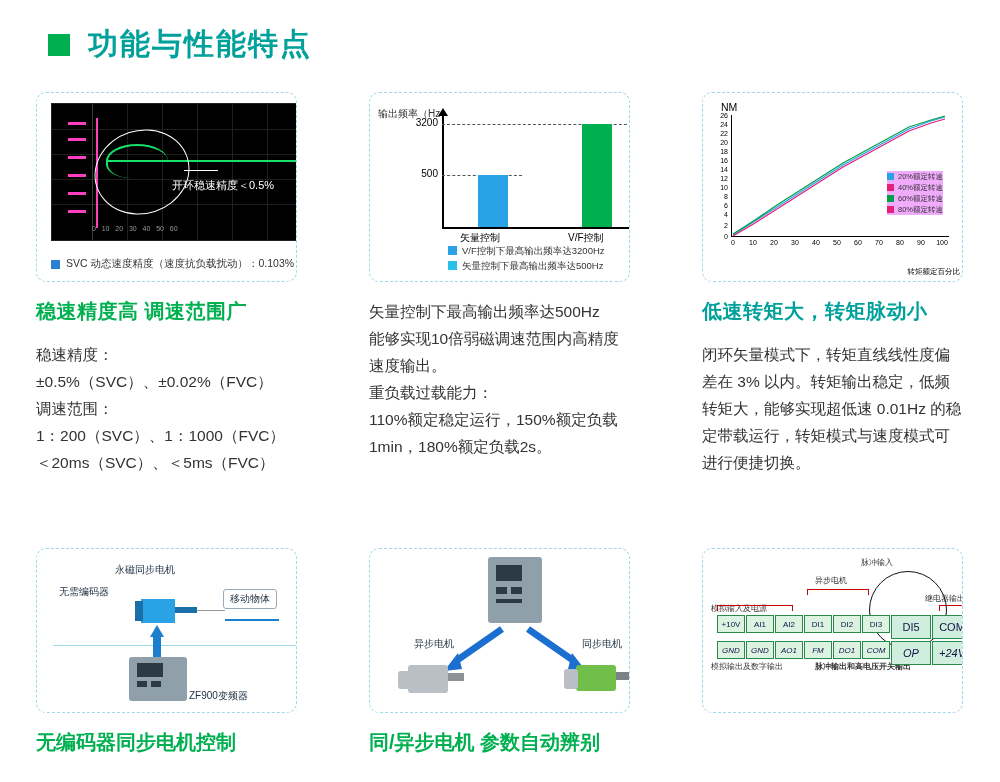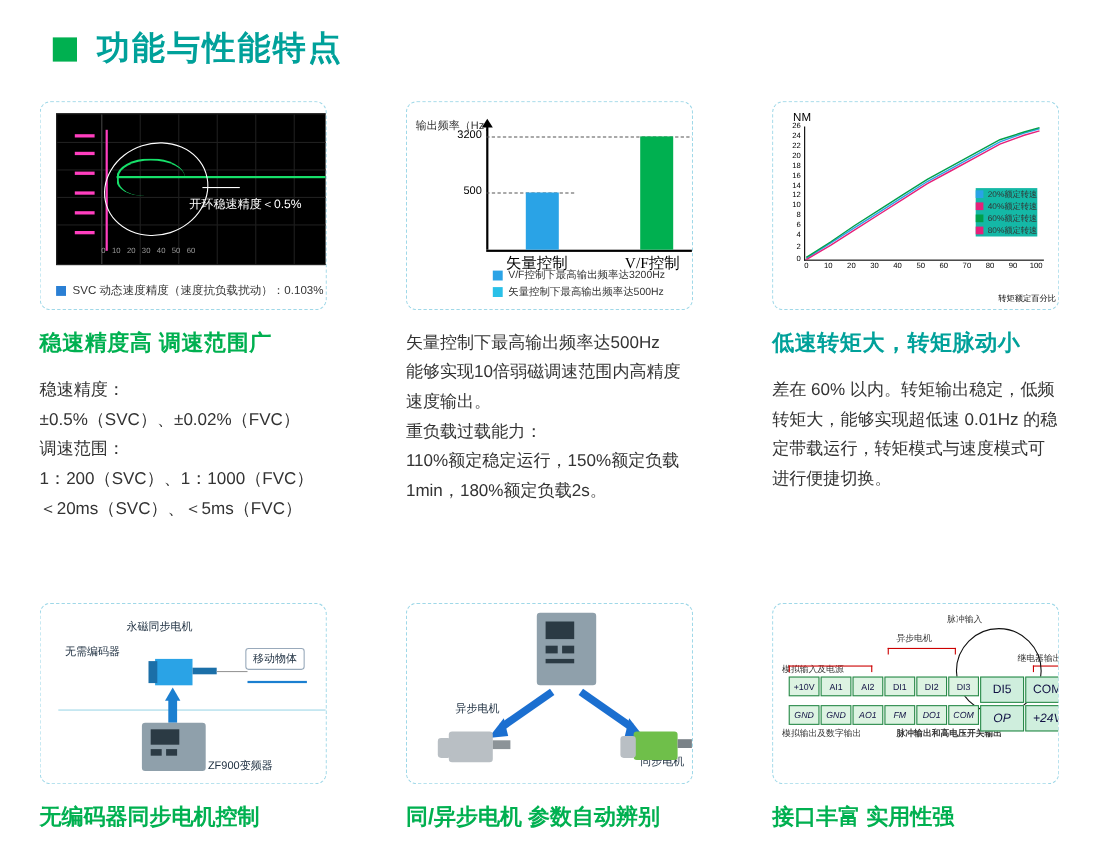--- a/index.html
+++ b/index.html
@@ -121,7 +121,7 @@
   .lc-axis { position:absolute; background:#000; }
   .lc-ylab { position:absolute; right:100%; font-size:7px; color:#000; transform:translateY(-50%); padding-right:3px; }
   .lc-xlab { position:absolute; top:100%; font-size:7px; color:#000; transform:translateX(-50%); padding-top:2px; }
-  .lc-legend { position:absolute; right:6px; top:56px; background:#14b8a6; border:0; font-size:7.5px; line-height:11px; }
+  .lc-legend { position:absolute; right:6px; top:56px; background:#f0abfc; border:0; font-size:7.5px; line-height:11px; }
   .lc-legend div { display:flex; align-items:center; gap:4px; white-space:nowrap; }
   .lc-sq { width:7px; height:7px; display:inline-block; }
   .lc-xaxis-caption { position:absolute; right:2px; bottom:4px; font-size:7.5px; color:#000; }

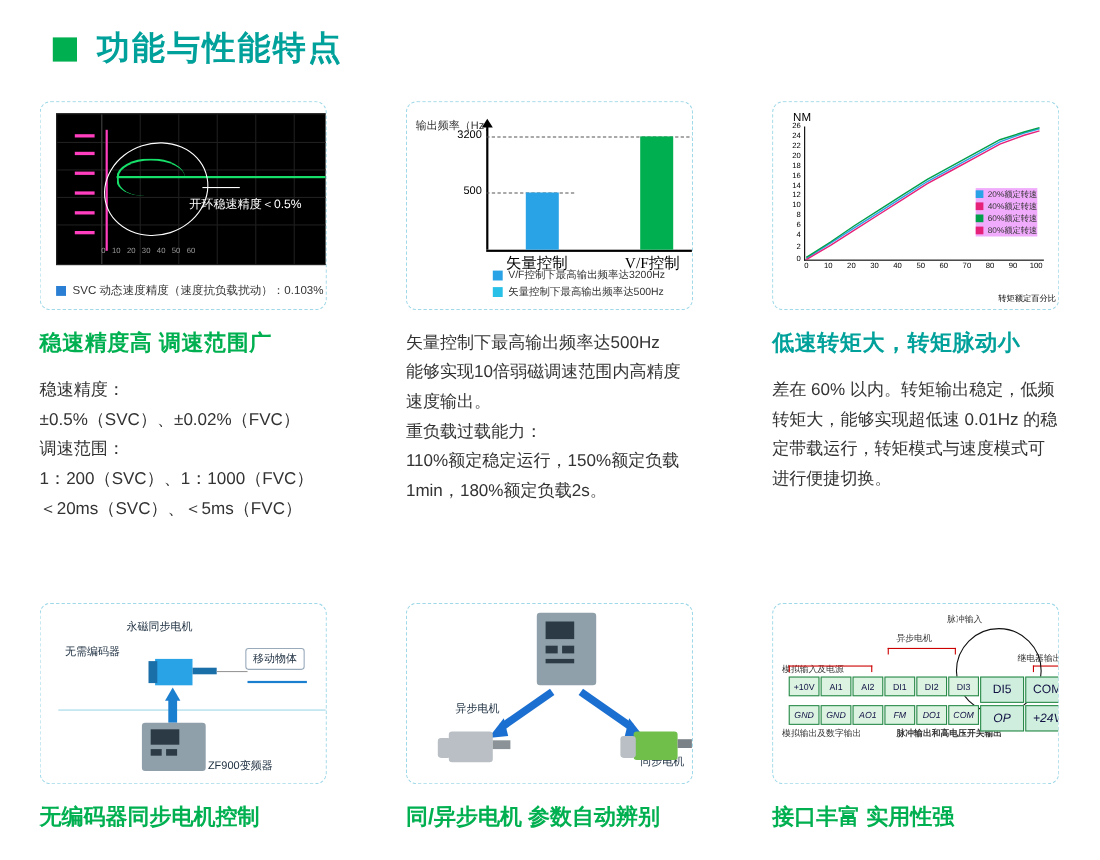--- a/index.html
+++ b/index.html
@@ -108,7 +108,7 @@
   .bc-bar { position:absolute; bottom:0; }
   .bar-blue { background:#2aa3e6; }
   .bar-green { background:#00b050; }
-  .bc-xlab { position:absolute; font-size:14px; color:#000; white-space:nowrap;font-family:Liberation Serif, serif; }
+  .bc-xlab { position:absolute; font-size:10px; color:#000; white-space:nowrap; }
   .bc-legend { position:absolute; left:78px; bottom:8px; font-size:9.5px; line-height:15px; color:#333; }
   .bc-legend div { display:flex; align-items:center; gap:5px; white-space:nowrap;}
   .sq-blue { width:9px; height:9px; background:#2aa3e6; display:inline-block; }

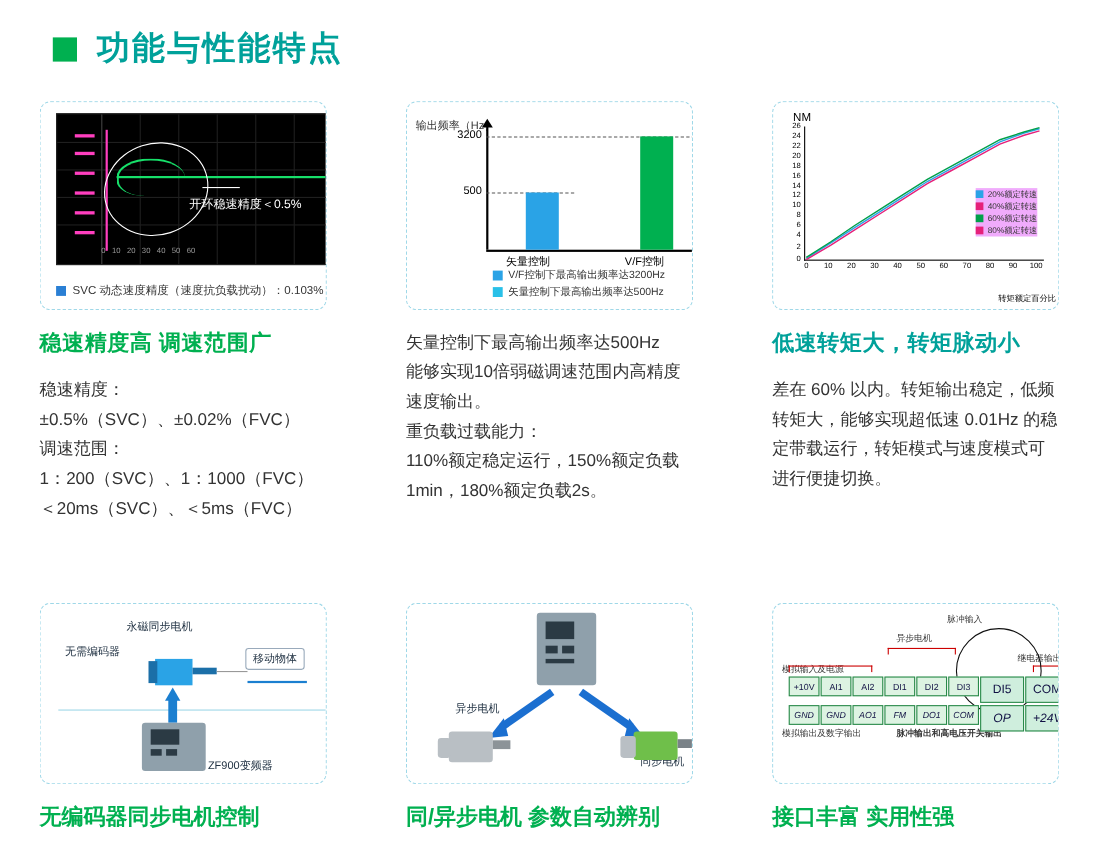--- a/index.html
+++ b/index.html
@@ -322,6 +322,7 @@
     </div>
     <div class="card-title teal">低速转矩大，转矩脉动小</div>
     <div class="card-body">
+      <div>闭环矢量模式下，转矩直线线性度偏</div>
       <div>差在 60% 以内。转矩输出稳定，低频</div>
       <div>转矩大，能够实现超低速 0.01Hz 的稳</div>
       <div>定带载运行，转矩模式与速度模式可</div>

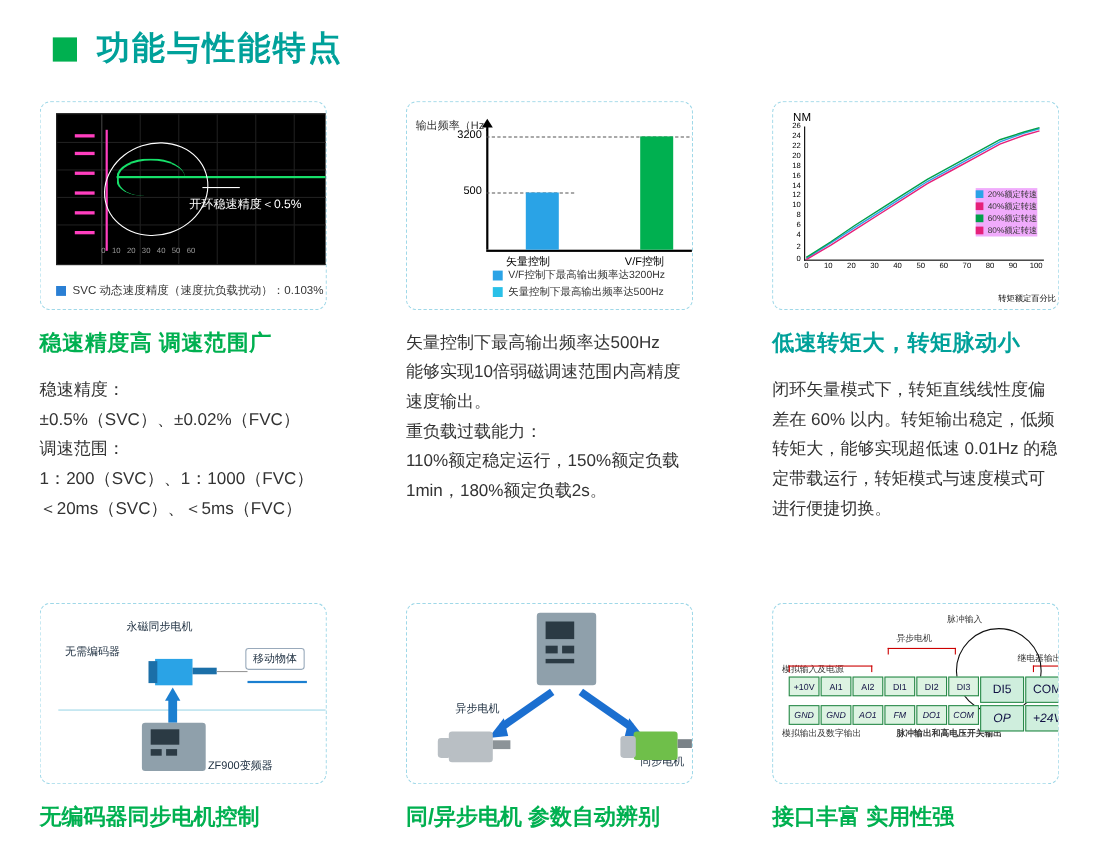--- a/index.html
+++ b/index.html
@@ -323,7 +323,7 @@
     <div class="card-title teal">低速转矩大，转矩脉动小</div>
     <div class="card-body">
       <div>闭环矢量模式下，转矩直线线性度偏</div>
-      <div>差在 60% 以内。转矩输出稳定，低频</div>
+      <div>差在 3% 以内。转矩输出稳定，低频</div>
       <div>转矩大，能够实现超低速 0.01Hz 的稳</div>
       <div>定带载运行，转矩模式与速度模式可</div>
       <div>进行便捷切换。</div>

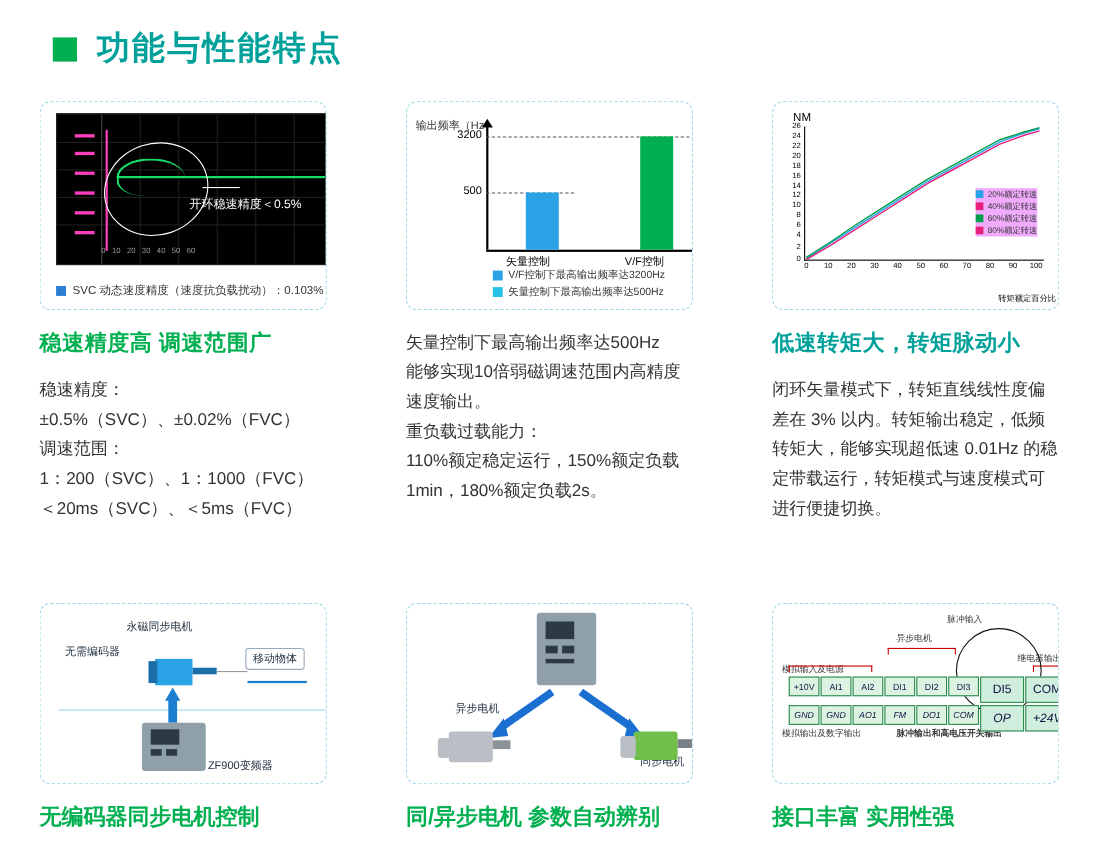--- a/index.html
+++ b/index.html
@@ -382,7 +382,7 @@
         </svg>
 
         <div class="dlabel" style="left:44px; top:88px;">异步电机</div>
-        <div class="dlabel" style="left:212px; top:88px;margin-top:48px;">同步电机</div>
+        <div class="dlabel" style="left:212px; top:88px;">同步电机</div>
 
         <div class="motor-gray" style="left:38px; top:116px; width:40px; height:28px;"></div>
         <div class="motor-shaft" style="left:78px; top:124px; width:16px; height:8px;"></div>

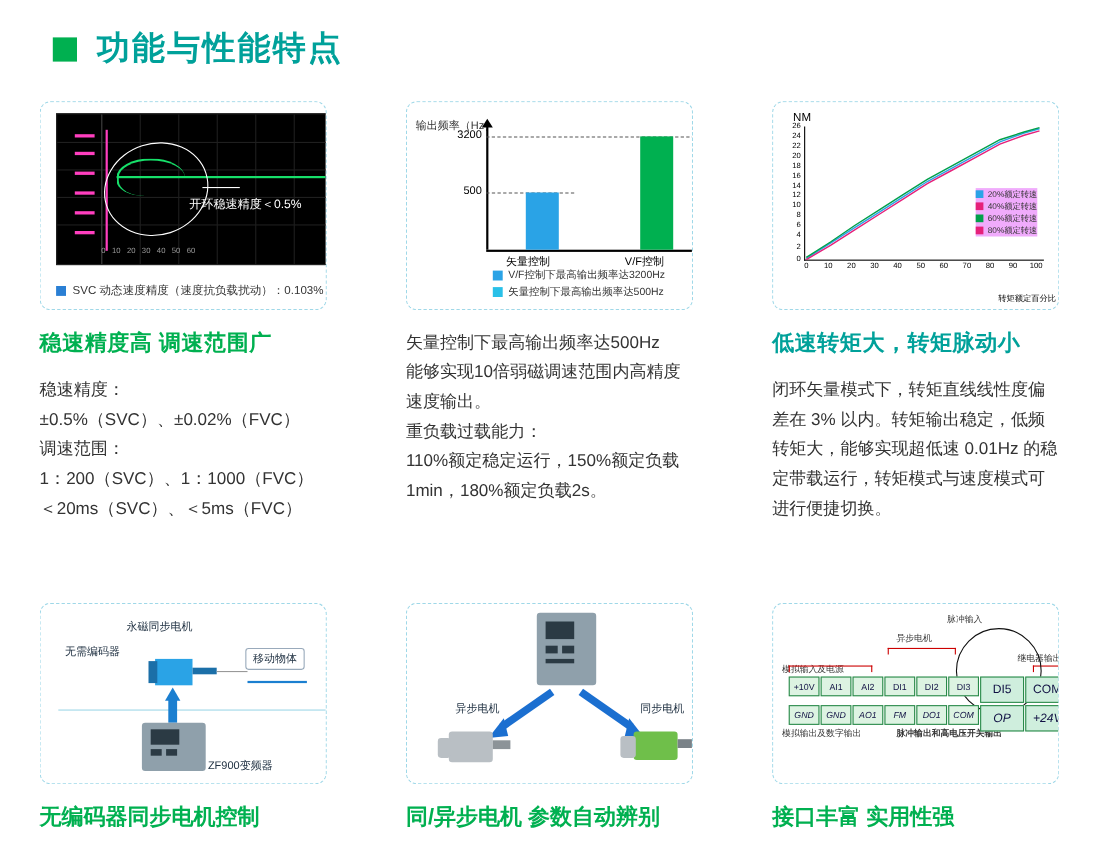--- a/index.html
+++ b/index.html
@@ -436,7 +436,6 @@
         </div>
       </div>
     </div>
-    <div class="card-title-bottom">接口丰富 实用性强</div>
   </div>
 </div>
 

